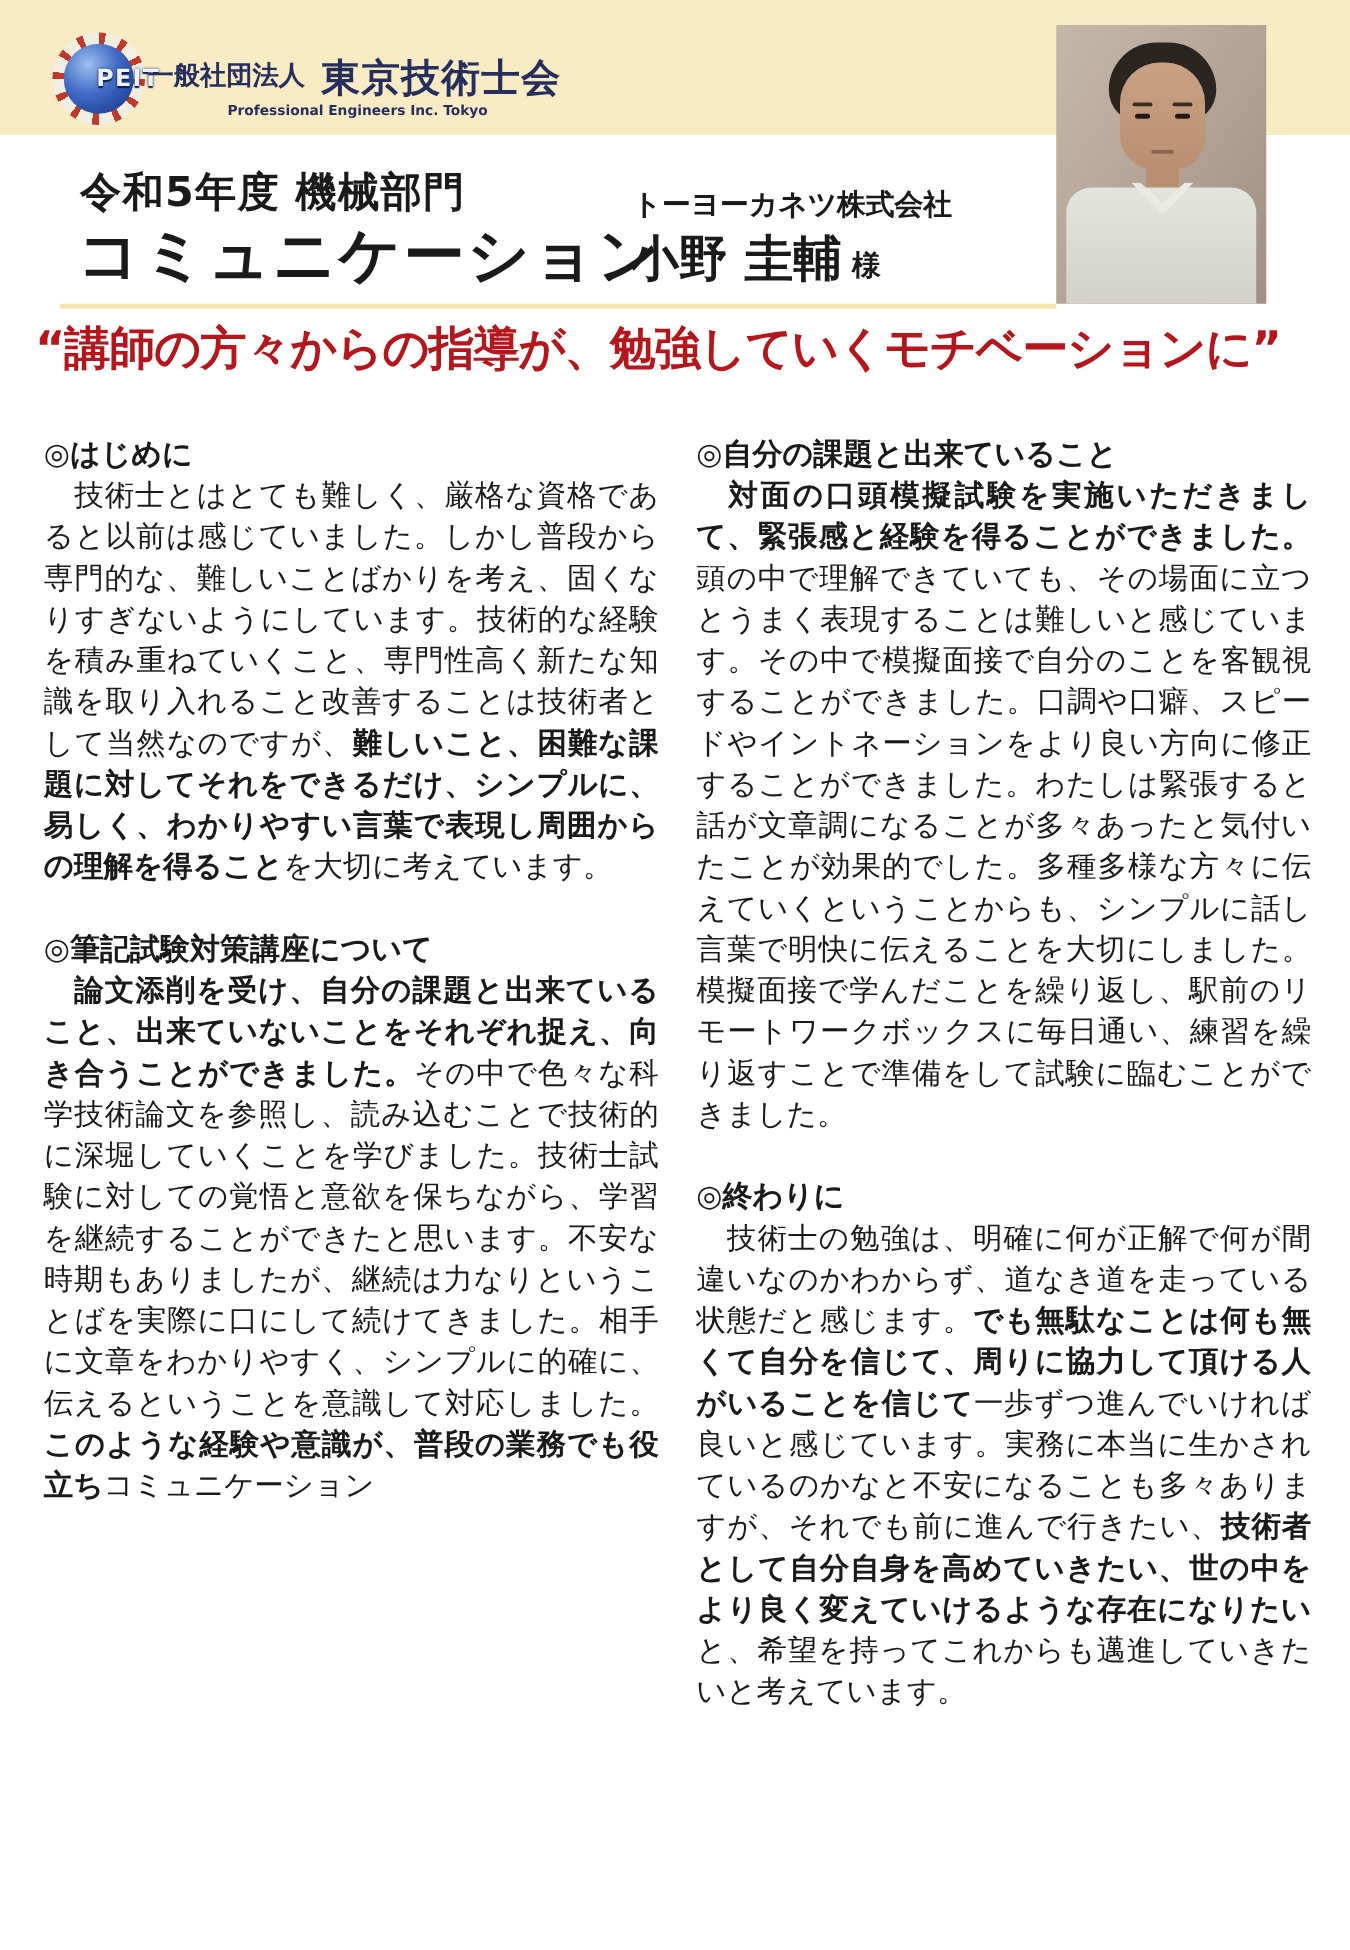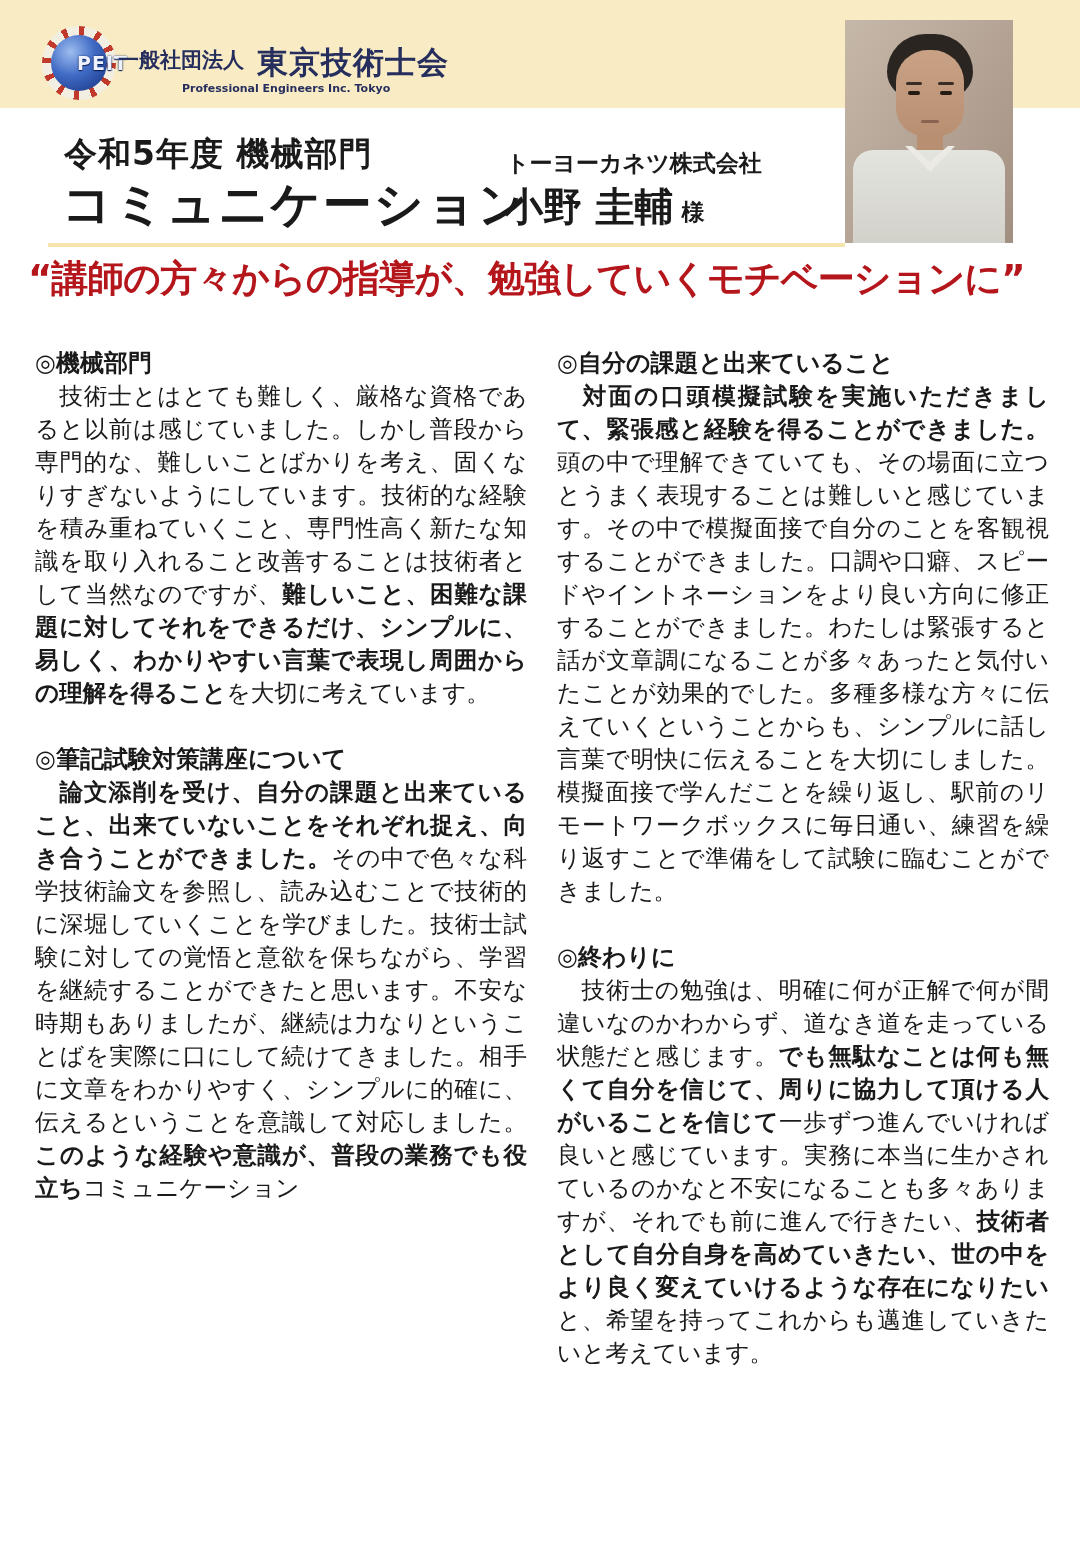--- a/index.html
+++ b/index.html
@@ -105,7 +105,7 @@
 <div class="columns">
   <div class="col" id="left-column">
       <div class="section">
-        <div class="sec-heading">◎機械部門</div>
+        <div class="sec-heading">◎はじめに</div>
         <p class="sec-body"><span>　技術士とはとても難しく、厳格な資格であると以前は感じていました。しかし普段から専門的な、難しいことばかりを考え、固くなりすぎないようにしています。技術的な経験を積み重ねていくこと、専門性高く新たな知識を取り入れること改善することは技術者として当然なのですが、</span><span class="b">難しいこと、困難な課題に対してそれをできるだけ、シンプルに、易しく、わかりやすい言葉で表現し周囲からの理解を得ること</span><span>を大切に考えています。</span></p>
       </div>
       <div class="section">

